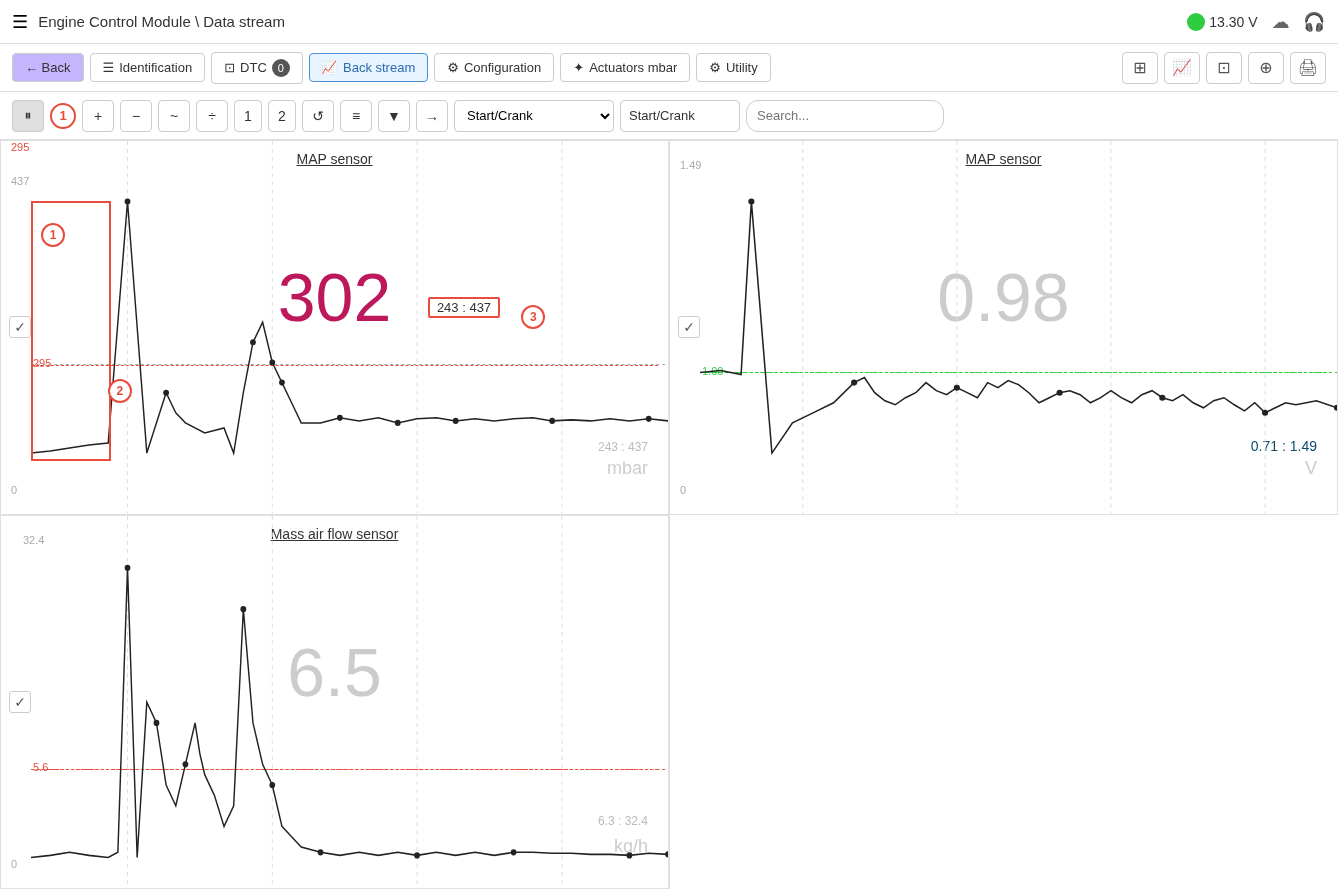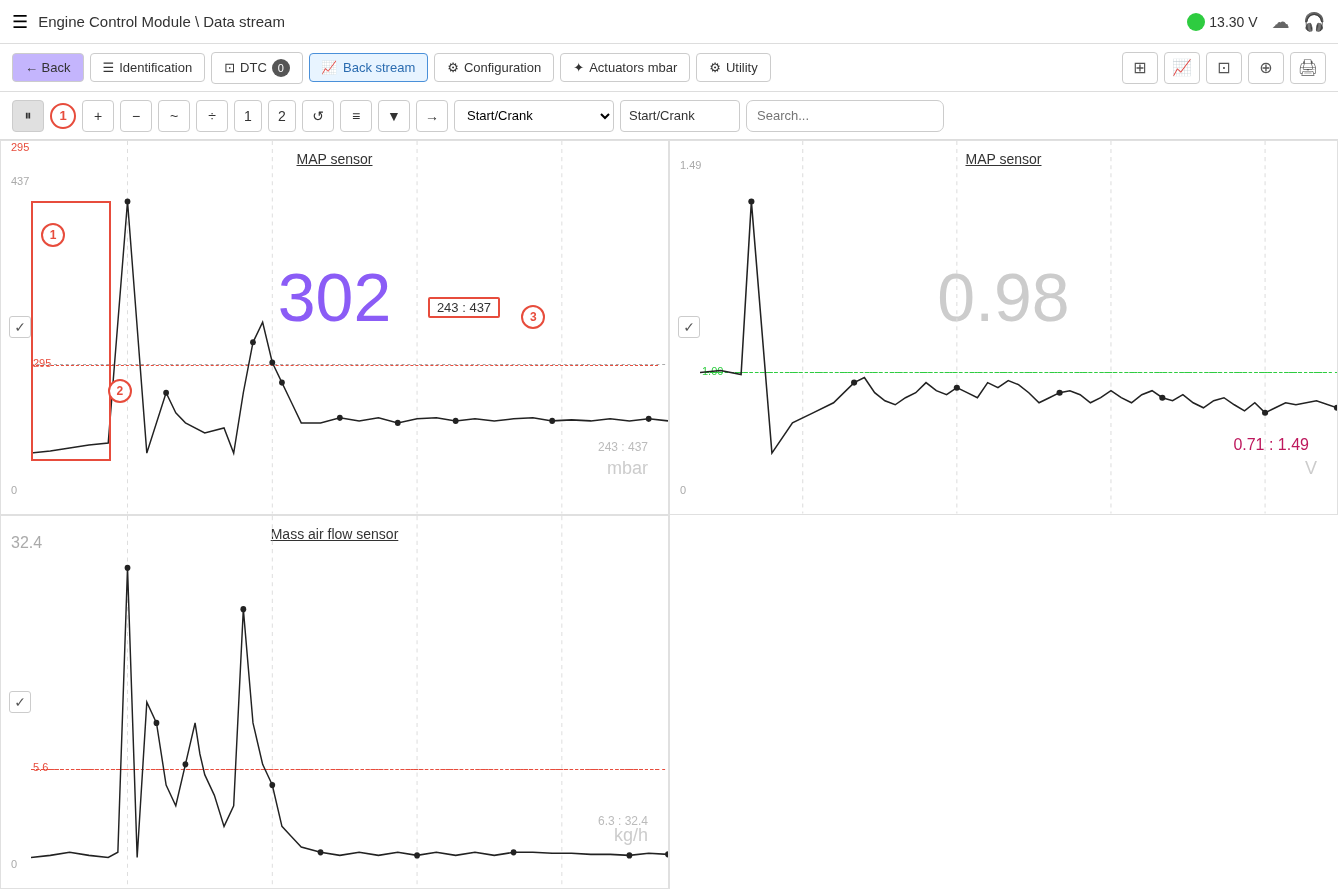--- a/index.html
+++ b/index.html
@@ -67,7 +67,7 @@
       min-width: 120px; color: #333;
     }
     .search-input {
-      height: 32px; padding: 0 10px; border: 1px solid #ccc; border-radius: 7px;
+      height: 32px; padding: 0 10px; border: 1px solid #ccc; border-radius: 12px;
       font-size: 13px; background: #fff; min-width: 180px; color: #aaa;
     }
     .chart-panel {

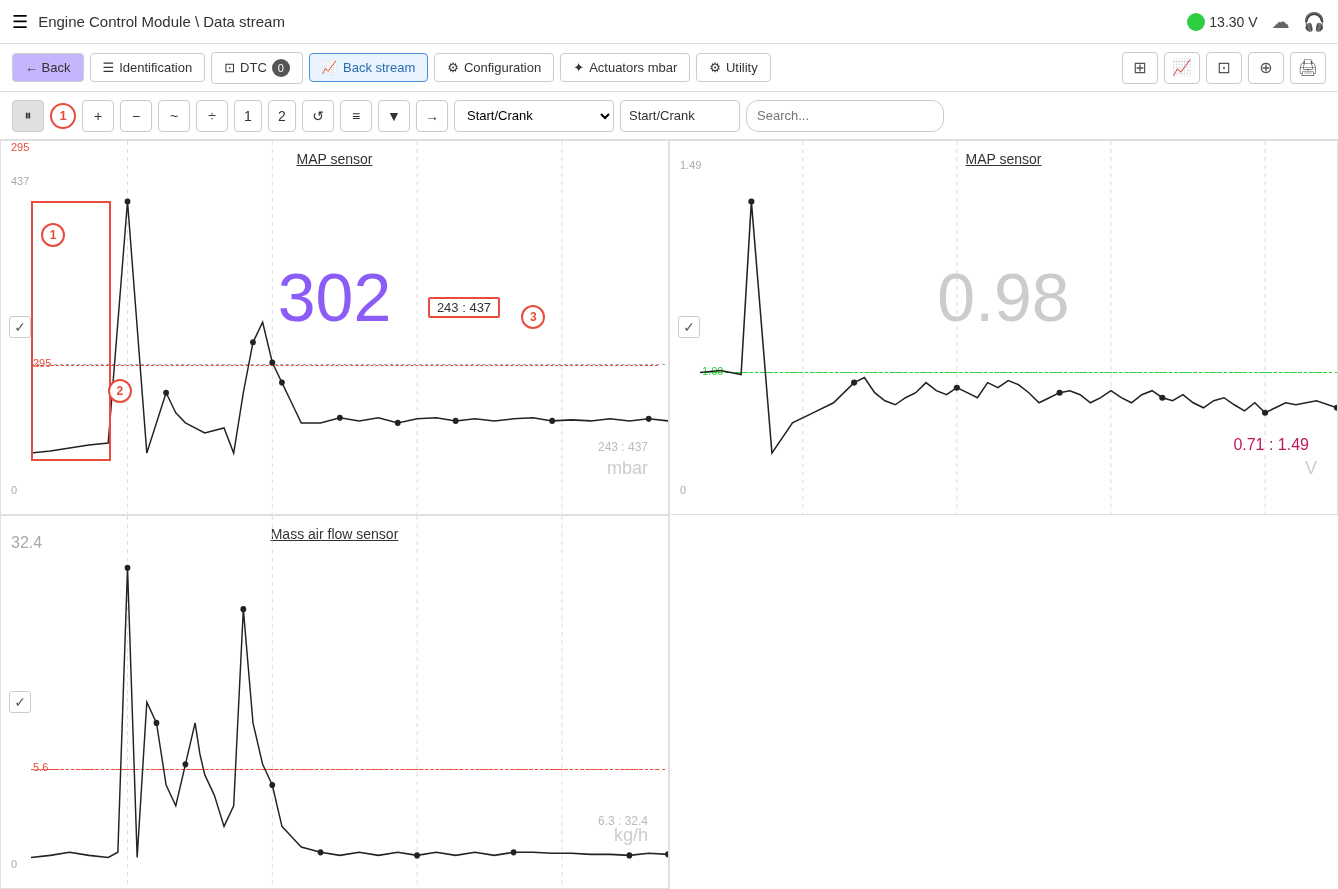--- a/index.html
+++ b/index.html
@@ -184,7 +184,7 @@
     <span style="position:absolute;bottom:18px;left:10px;font-size:11px;color:#aaa;">0</span>
     <span style="position:absolute;font-size:11px;color:#e74c3c;left:10px;">295</span>
 
-    <span style="position:absolute;font-size:68px;color:#8b5cf6;font-weight:300;left:50%;top:42%;transform:translate(-50%,-50%);">302</span>
+    <span style="position:absolute;font-size:68px;color:#be185d;font-weight:300;left:50%;top:42%;transform:translate(-50%,-50%);">302</span>
     <span style="position:absolute;bottom:35px;right:20px;font-size:18px;color:#ccc;">mbar</span>
     <span style="position:absolute;bottom:60px;right:20px;font-size:12px;color:#bbb;">
       <span>243 : 437</span>

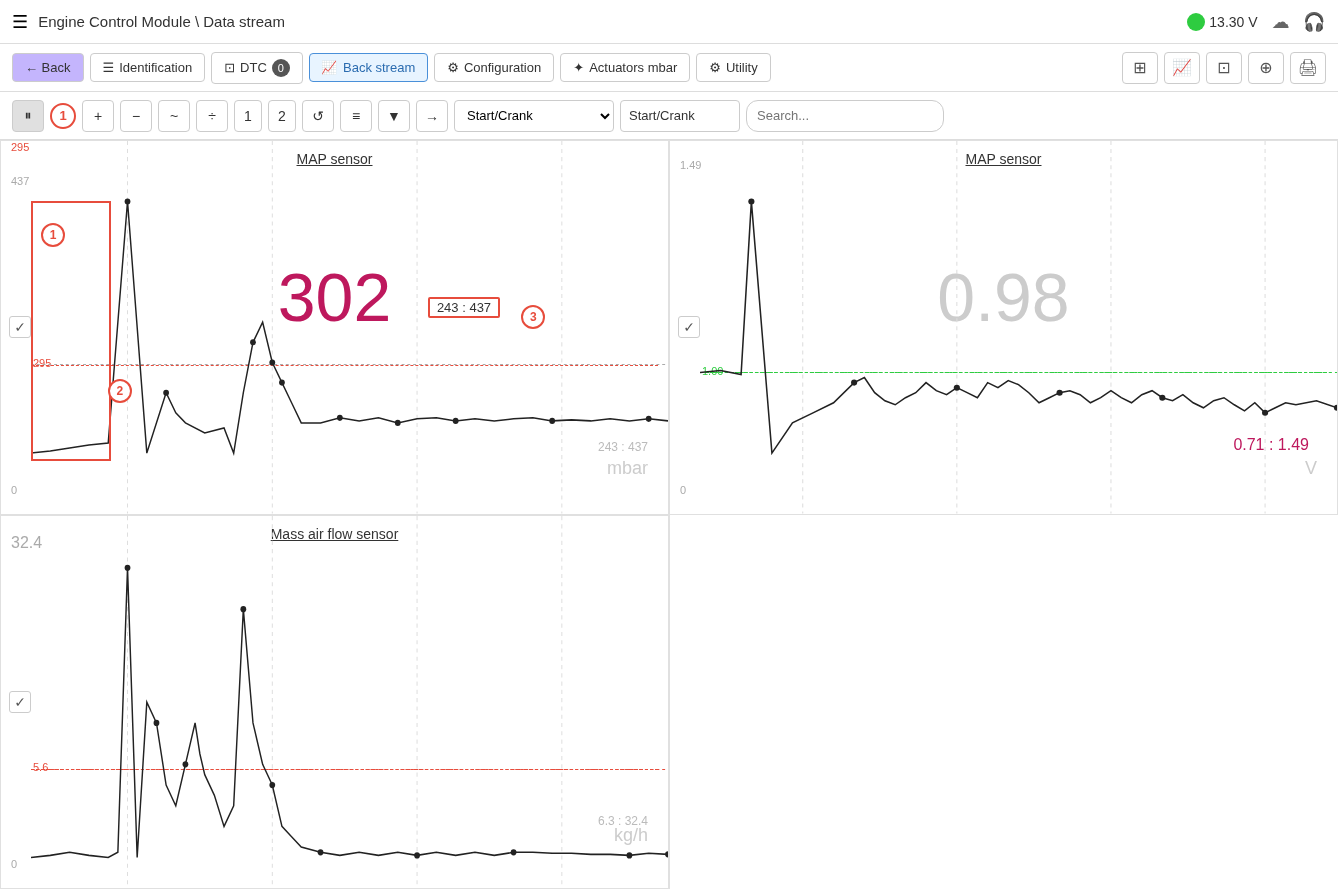--- a/index.html
+++ b/index.html
@@ -240,7 +240,7 @@
 
     <span style="position:absolute;font-size:68px;color:#ccc;font-weight:300;left:50%;top:42%;transform:translate(-50%,-50%);">0.98</span>
     <span style="position:absolute;bottom:35px;right:20px;font-size:18px;color:#ccc;">V</span>
-    <span style="position:absolute;bottom:60px;right:28px;font-size:16px;color:#be185d;">0.71 : 1.49</span>
+    <span style="position:absolute;bottom:60px;right:20px;font-size:14px;color:#0c4a6e;">0.71 : 1.49</span>
 
     <div style="position:absolute;border-top:1px dashed #2ecc40;left:30px;right:10px;top:62%;"></div>
     <span style="position:absolute;top:60%;left:32px;font-size:11px;color:#2ecc40;">1.00</span>

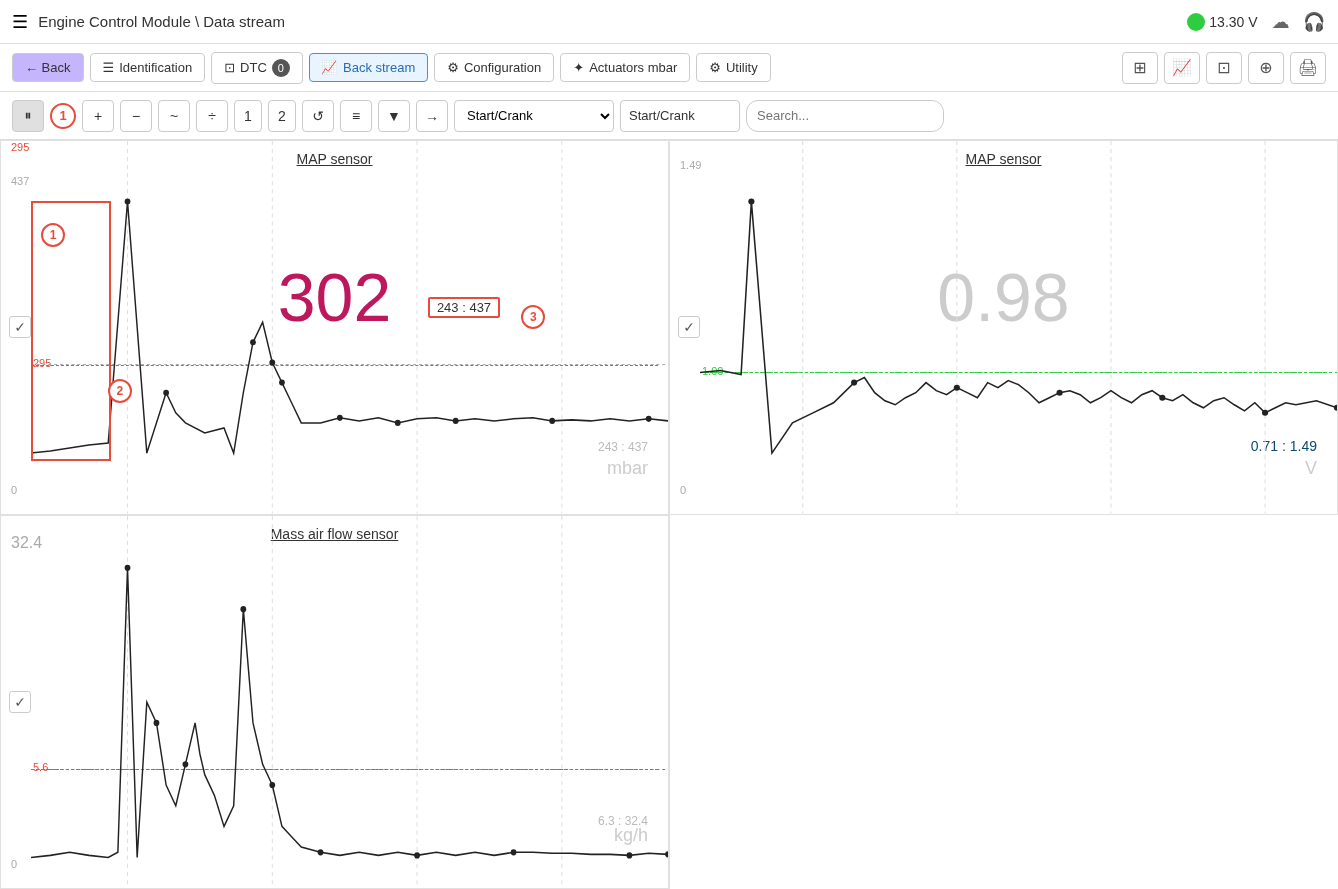--- a/index.html
+++ b/index.html
@@ -271,7 +271,7 @@
   <div class="chart-panel" style="position:relative; grid-column:1; grid-row:2; border-right:1px solid #e0e0e0;">
     <span class="chart-title">Mass air flow sensor</span>
 
-    <span style="position:absolute;top:18px;left:10px;font-size:16px;color:#aaa;">32.4</span>
+    <span style="position:absolute;top:18px;left:22px;font-size:11px;color:#aaa;">32.4</span>
     <span style="position:absolute;bottom:18px;left:10px;font-size:11px;color:#aaa;">0</span>
 
     <span style="position:absolute;bottom:42px;right:20px;font-size:18px;color:#ccc;">kg/h</span>

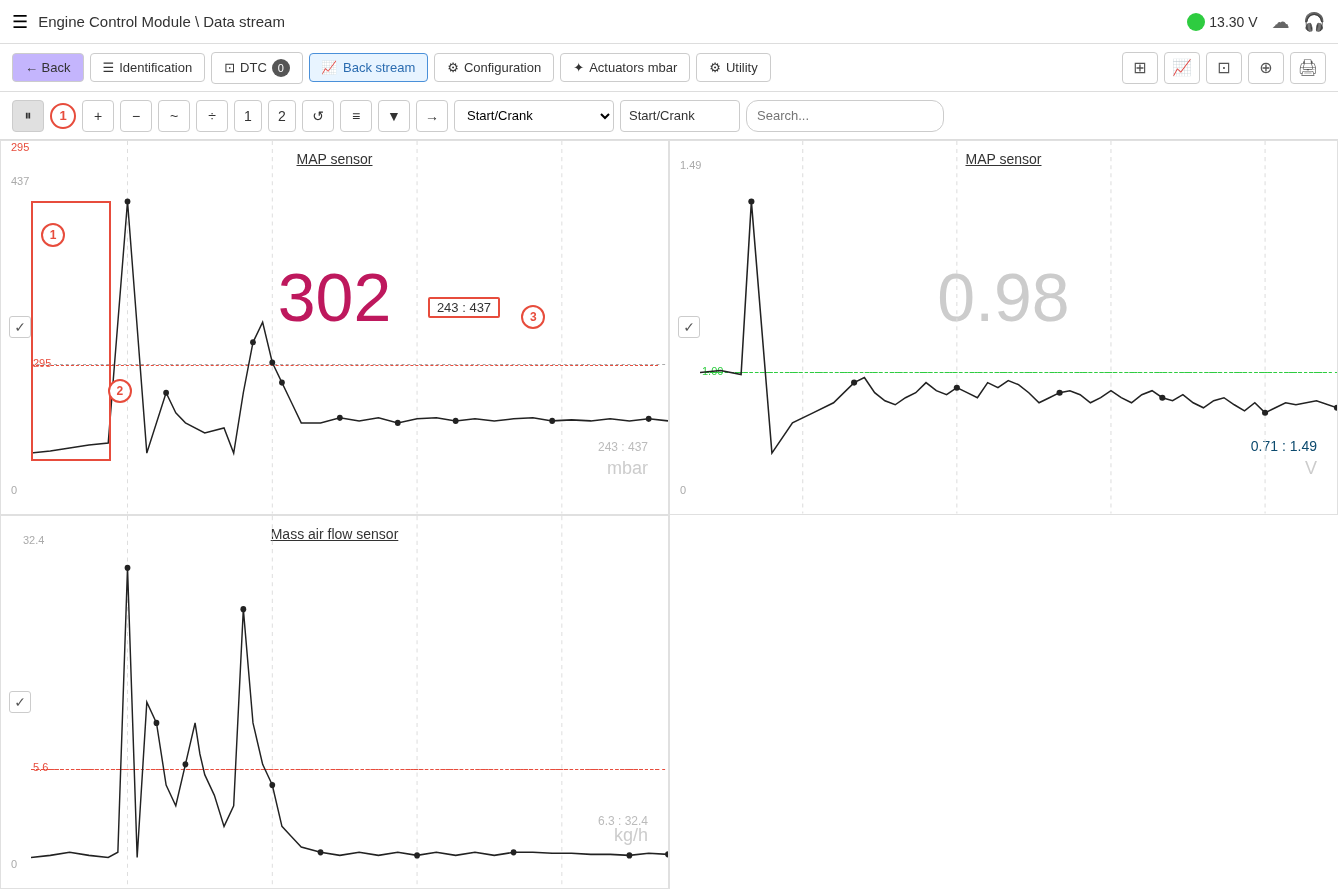--- a/index.html
+++ b/index.html
@@ -274,6 +274,7 @@
     <span style="position:absolute;top:18px;left:22px;font-size:11px;color:#aaa;">32.4</span>
     <span style="position:absolute;bottom:18px;left:10px;font-size:11px;color:#aaa;">0</span>
 
+    <span style="position:absolute;font-size:68px;color:#ccc;font-weight:300;left:50%;top:42%;transform:translate(-50%,-50%);">6.5</span>
     <span style="position:absolute;bottom:42px;right:20px;font-size:18px;color:#ccc;">kg/h</span>
     <span style="position:absolute;bottom:60px;right:20px;font-size:12px;color:#bbb;">6.3 : 32.4</span>
 

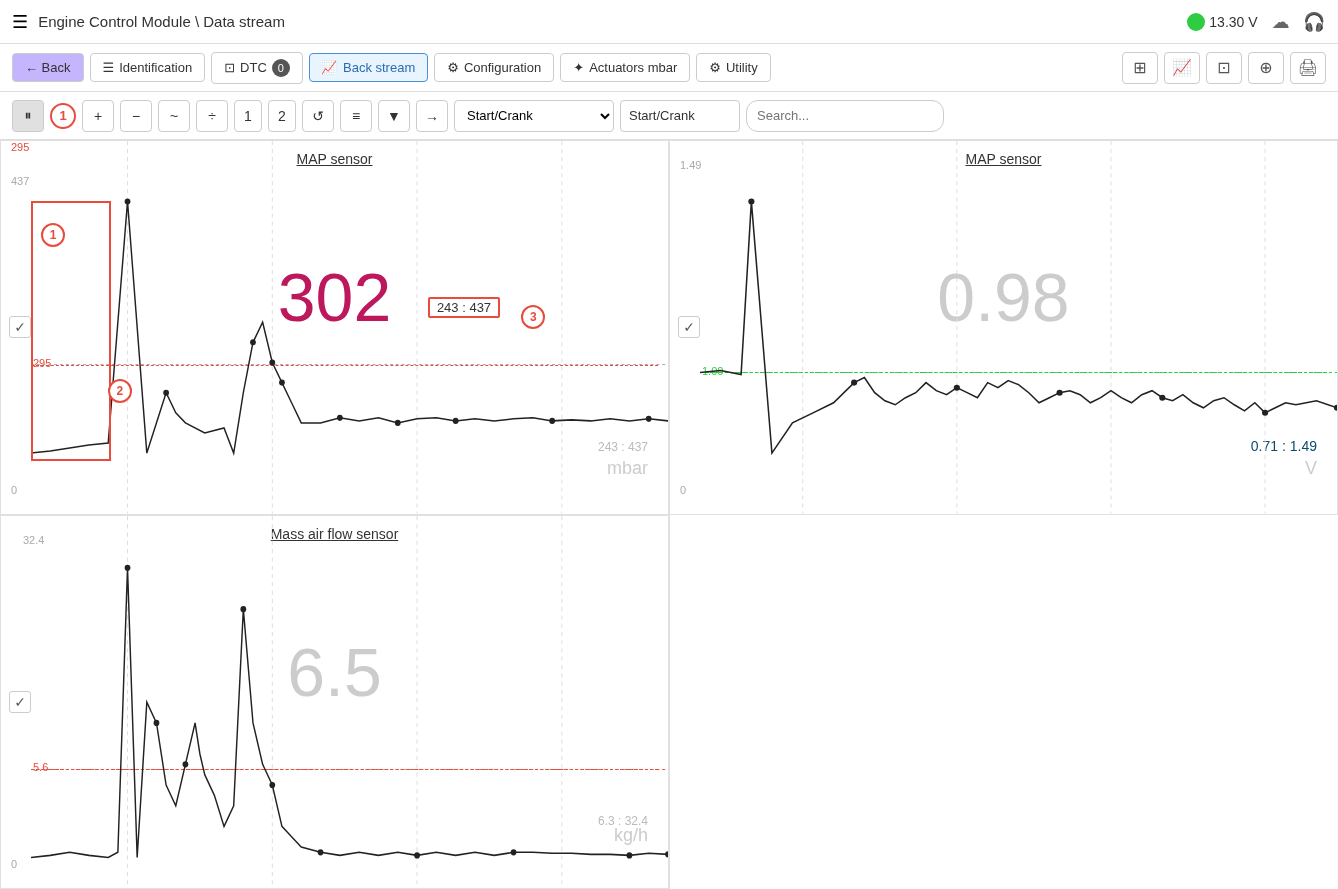--- a/index.html
+++ b/index.html
@@ -275,7 +275,7 @@
     <span style="position:absolute;bottom:18px;left:10px;font-size:11px;color:#aaa;">0</span>
 
     <span style="position:absolute;font-size:68px;color:#ccc;font-weight:300;left:50%;top:42%;transform:translate(-50%,-50%);">6.5</span>
-    <span style="position:absolute;bottom:42px;right:20px;font-size:18px;color:#ccc;">kg/h</span>
+    <span style="position:absolute;bottom:31px;right:20px;font-size:18px;color:#ccc;">kg/h</span>
     <span style="position:absolute;bottom:60px;right:20px;font-size:12px;color:#bbb;">6.3 : 32.4</span>
 
     <div style="position:absolute;border-top:1px dashed #e74c3c;left:30px;right:10px;top:68%;"></div>

